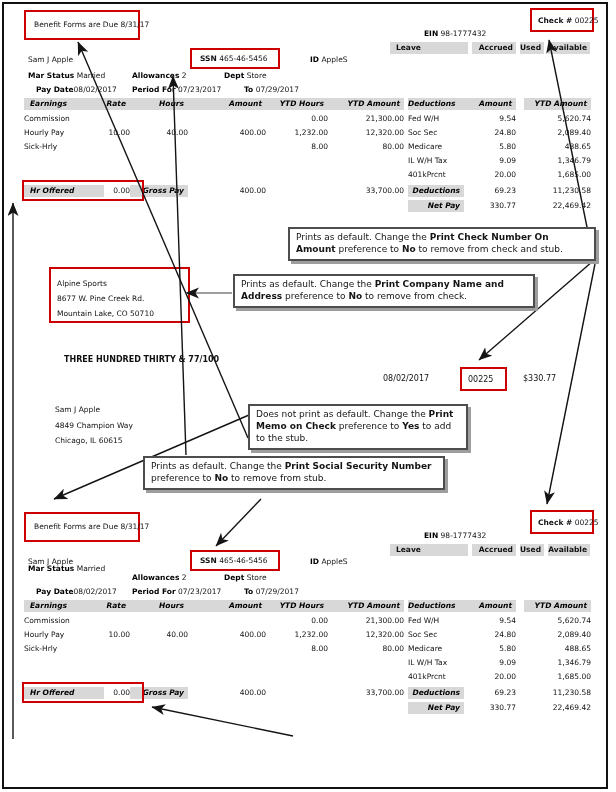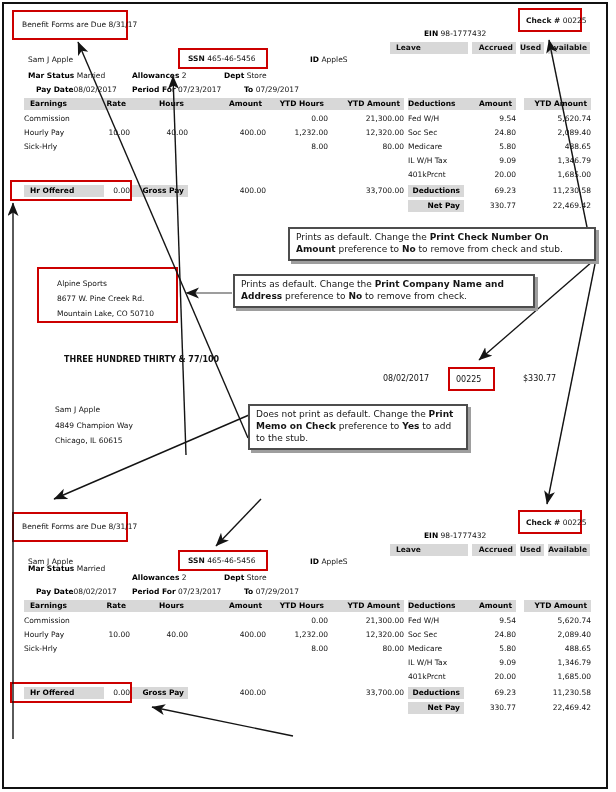--- a/index.html
+++ b/index.html
@@ -11,7 +11,7 @@
   .stub{position:absolute;left:0;width:616px;height:212px;font-size:7.5px;}
   .line{position:absolute;white-space:nowrap;height:11px;line-height:11px;}
   .line b{font-weight:bold;color:#000;}
-  .red-box{position:absolute;border:2px solid var(--highlight-red,#cc0000);box-sizing:border-box;background:transparent;}
+  .red-box{position:absolute;border:2px solid var(--highlight-red,#cc0000);box-sizing:border-box;background:transparent;margin-left:12px;}
   .memo-box{left:12px;top:2px;width:116px;height:30px;line-height:26px;padding-left:8px;white-space:nowrap;}
   .ein{left:424px;top:8px;margin-top:12px;}
   .check-box{left:518px;top:0px;width:64px;height:24px;line-height:21px;padding-left:6px;white-space:nowrap;}

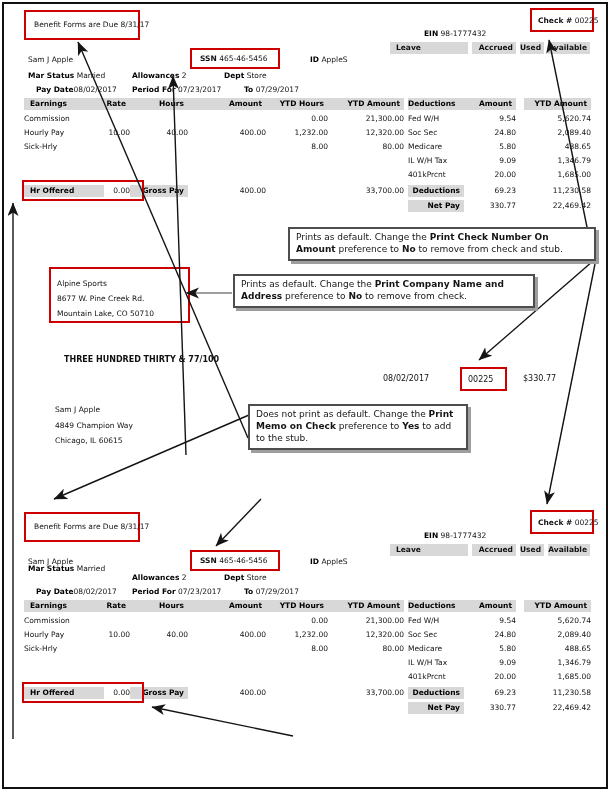--- a/index.html
+++ b/index.html
@@ -22,7 +22,7 @@
   .ptable{position:absolute;left:0;top:0;width:616px;height:212px;}
   .cell{position:absolute;height:12px;line-height:12px;white-space:nowrap;box-sizing:border-box;}
   .cell.gray{background:var(--header-gray,#d8d8d8);}
-  .cell.b{font-weight:bold;color:#000;}
+  .cell.b{font-weight:bold;color:#000;font-style:italic;}
   .cell.padl{padding-left:6px;}
   .cell.padr{padding-right:4px;}
 

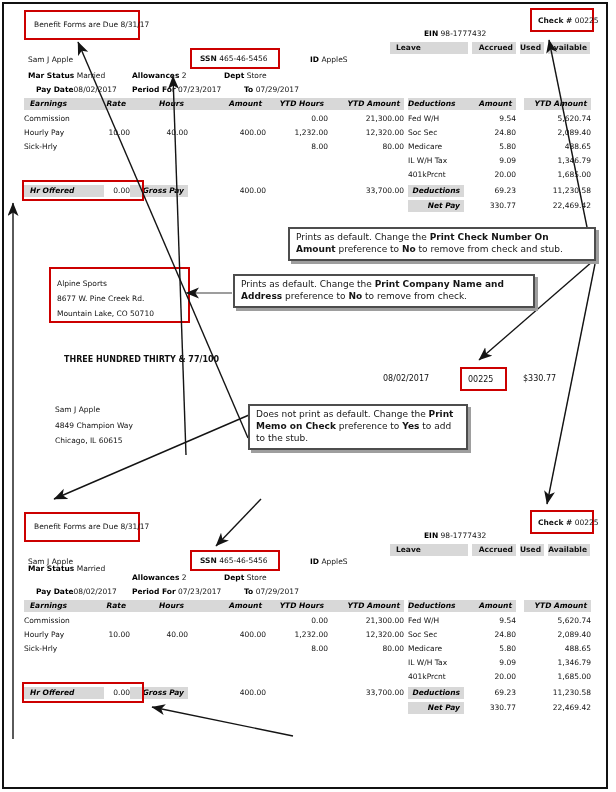--- a/index.html
+++ b/index.html
@@ -266,6 +266,9 @@
   <div class="callout co-company">
     <span><span>Prints as default. Change the </span><span class="b">Print Company Name and Address</span><span> preference to </span><span class="b">No</span><span> to remove from check.</span></span>
   </div>
+  <div class="callout co-ssn">
+    <span><span>Prints as default. Change the </span><span class="b">Print Social Security Number</span><span> preference to </span><span class="b">No</span><span> to remove from stub.</span></span>
+  </div>
 
   <svg id="arrows" viewBox="0 0 616 792">
     <defs>

